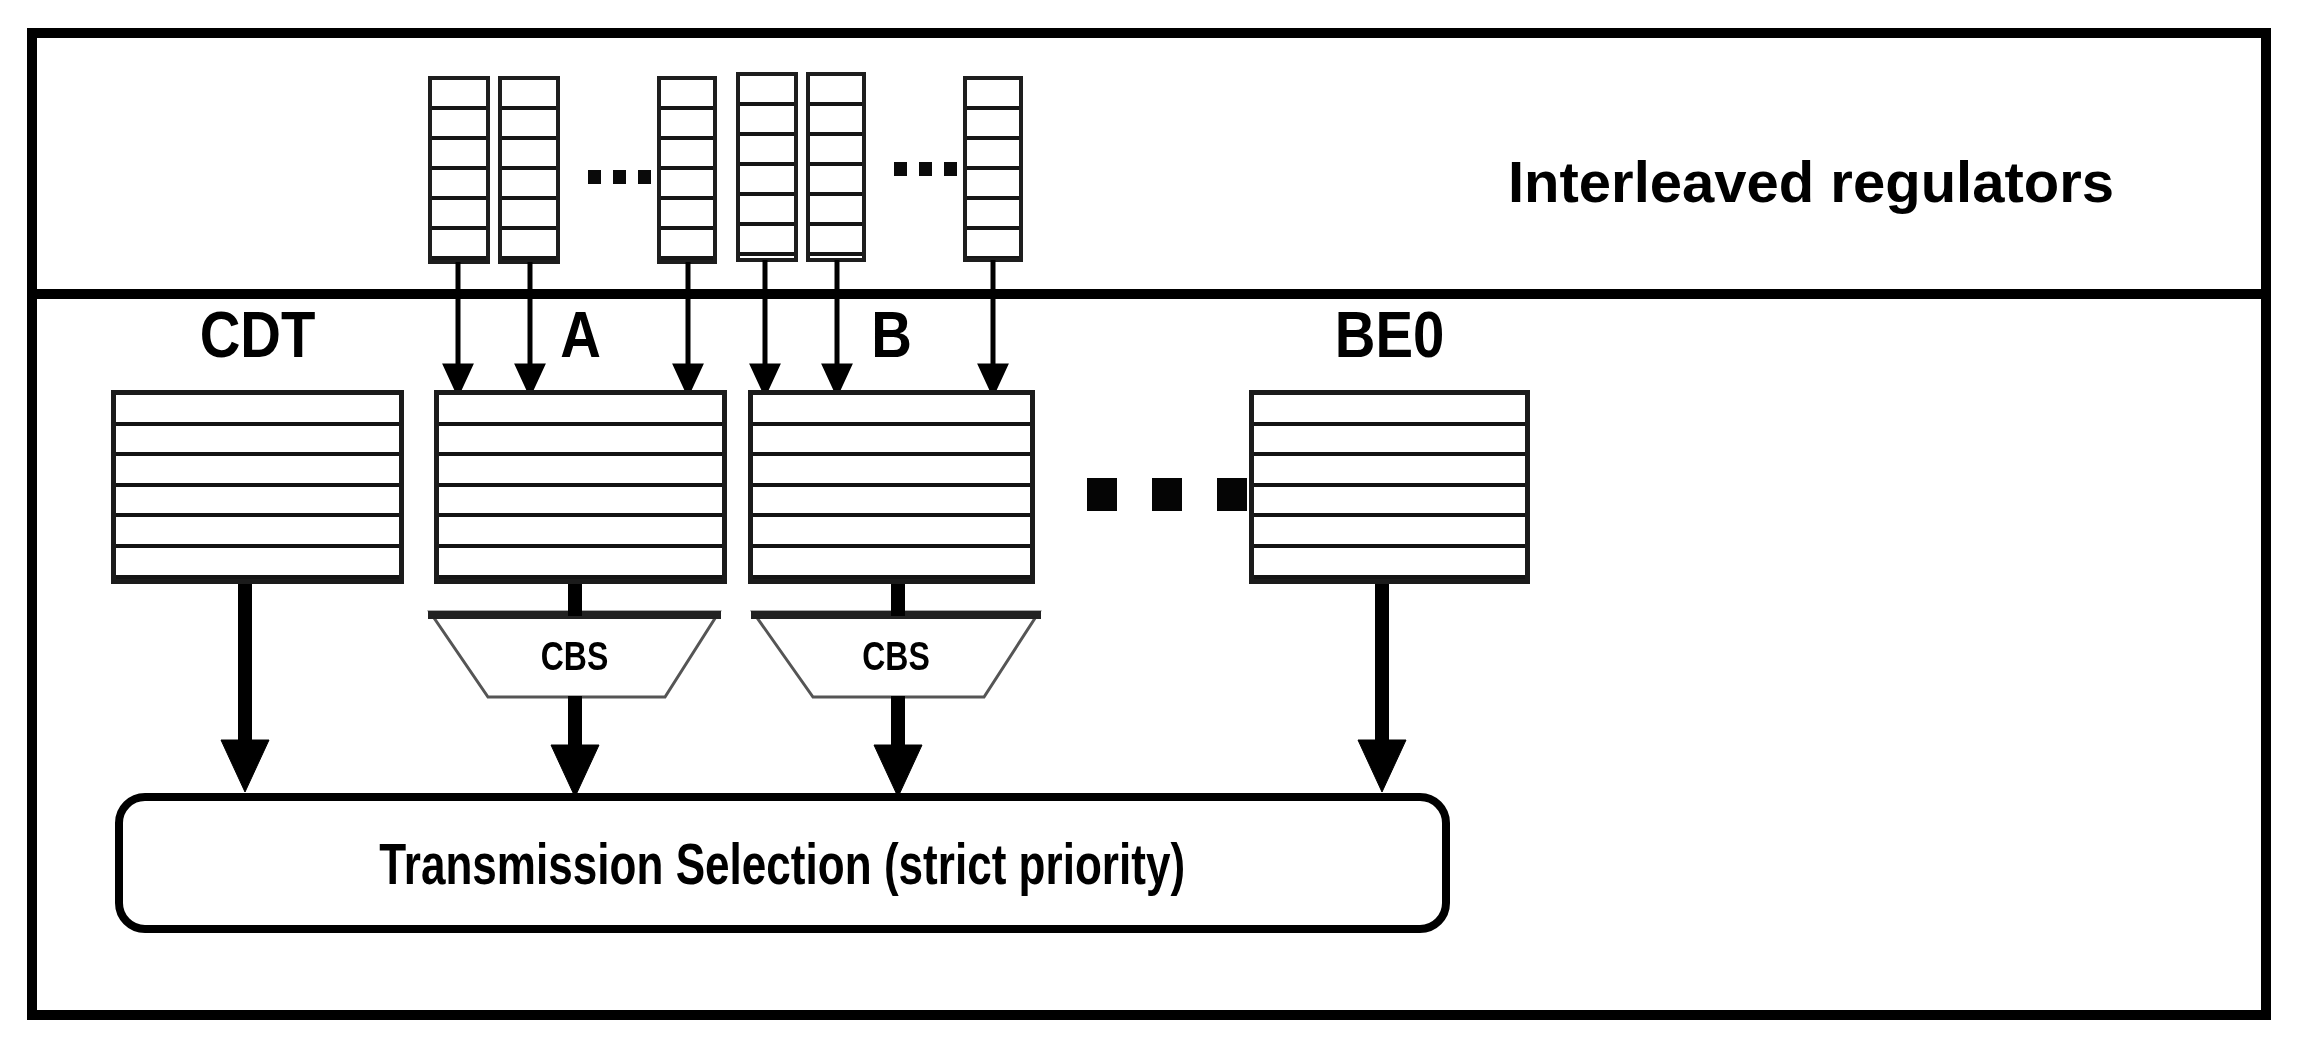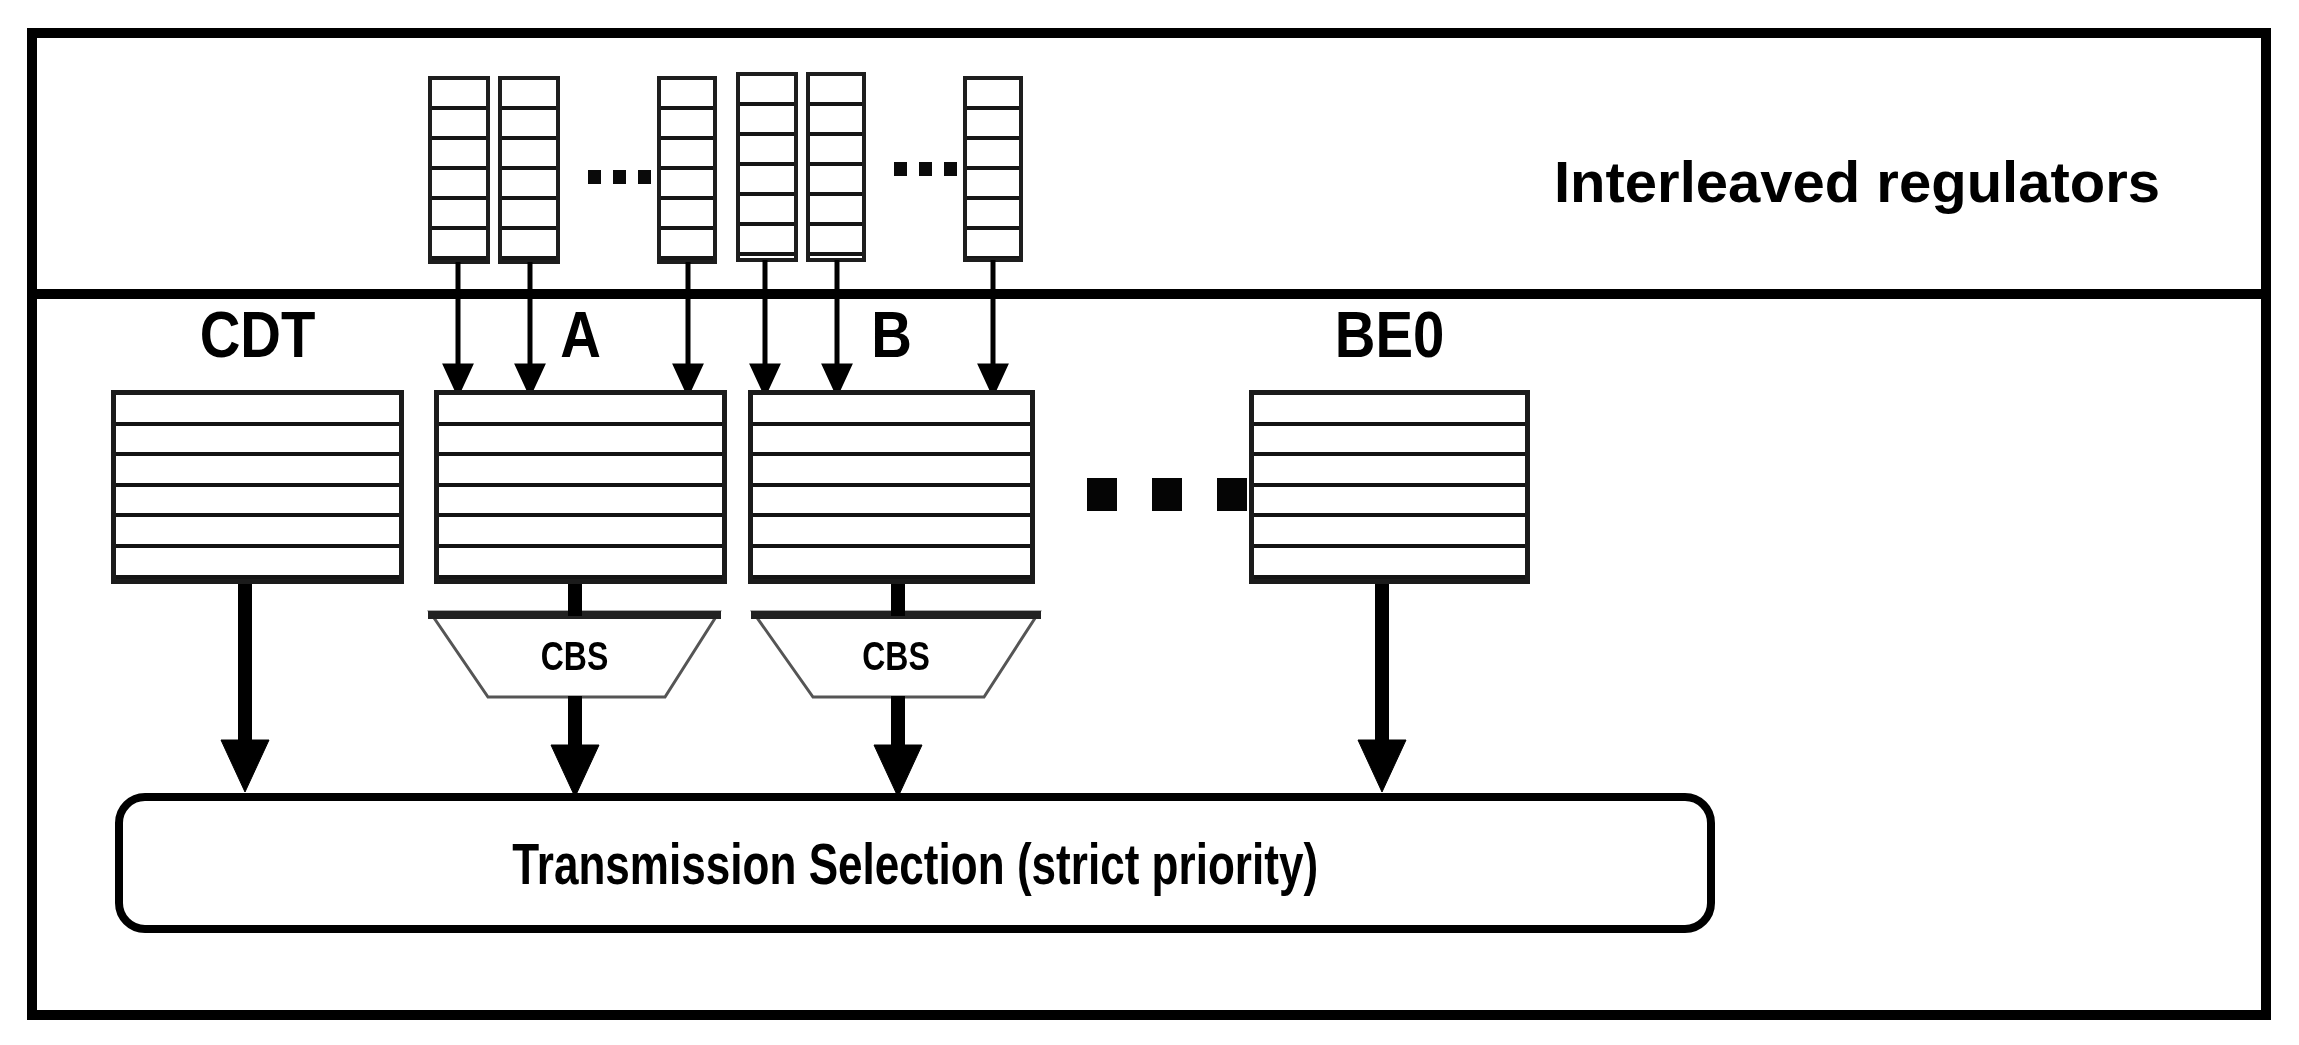--- a/index.html
+++ b/index.html
@@ -36,7 +36,7 @@
     transform:scaleX(.8);transform-origin:center;
   }
   .seclabel{font-weight:bold;white-space:nowrap;text-align:center;}
-  .top-sec{left:1492px;top:150px;width:730px;font-size:58px;line-height:64px;}
+  .top-sec{left:1446px;top:150px;width:730px;font-size:58px;line-height:64px;}
   .bot-sec{left:1418px;top:638px;width:856px;font-size:64px;line-height:72px;}
   .ts-box{
     left:115px;top:793px;width:1600px;height:140px;box-sizing:border-box;

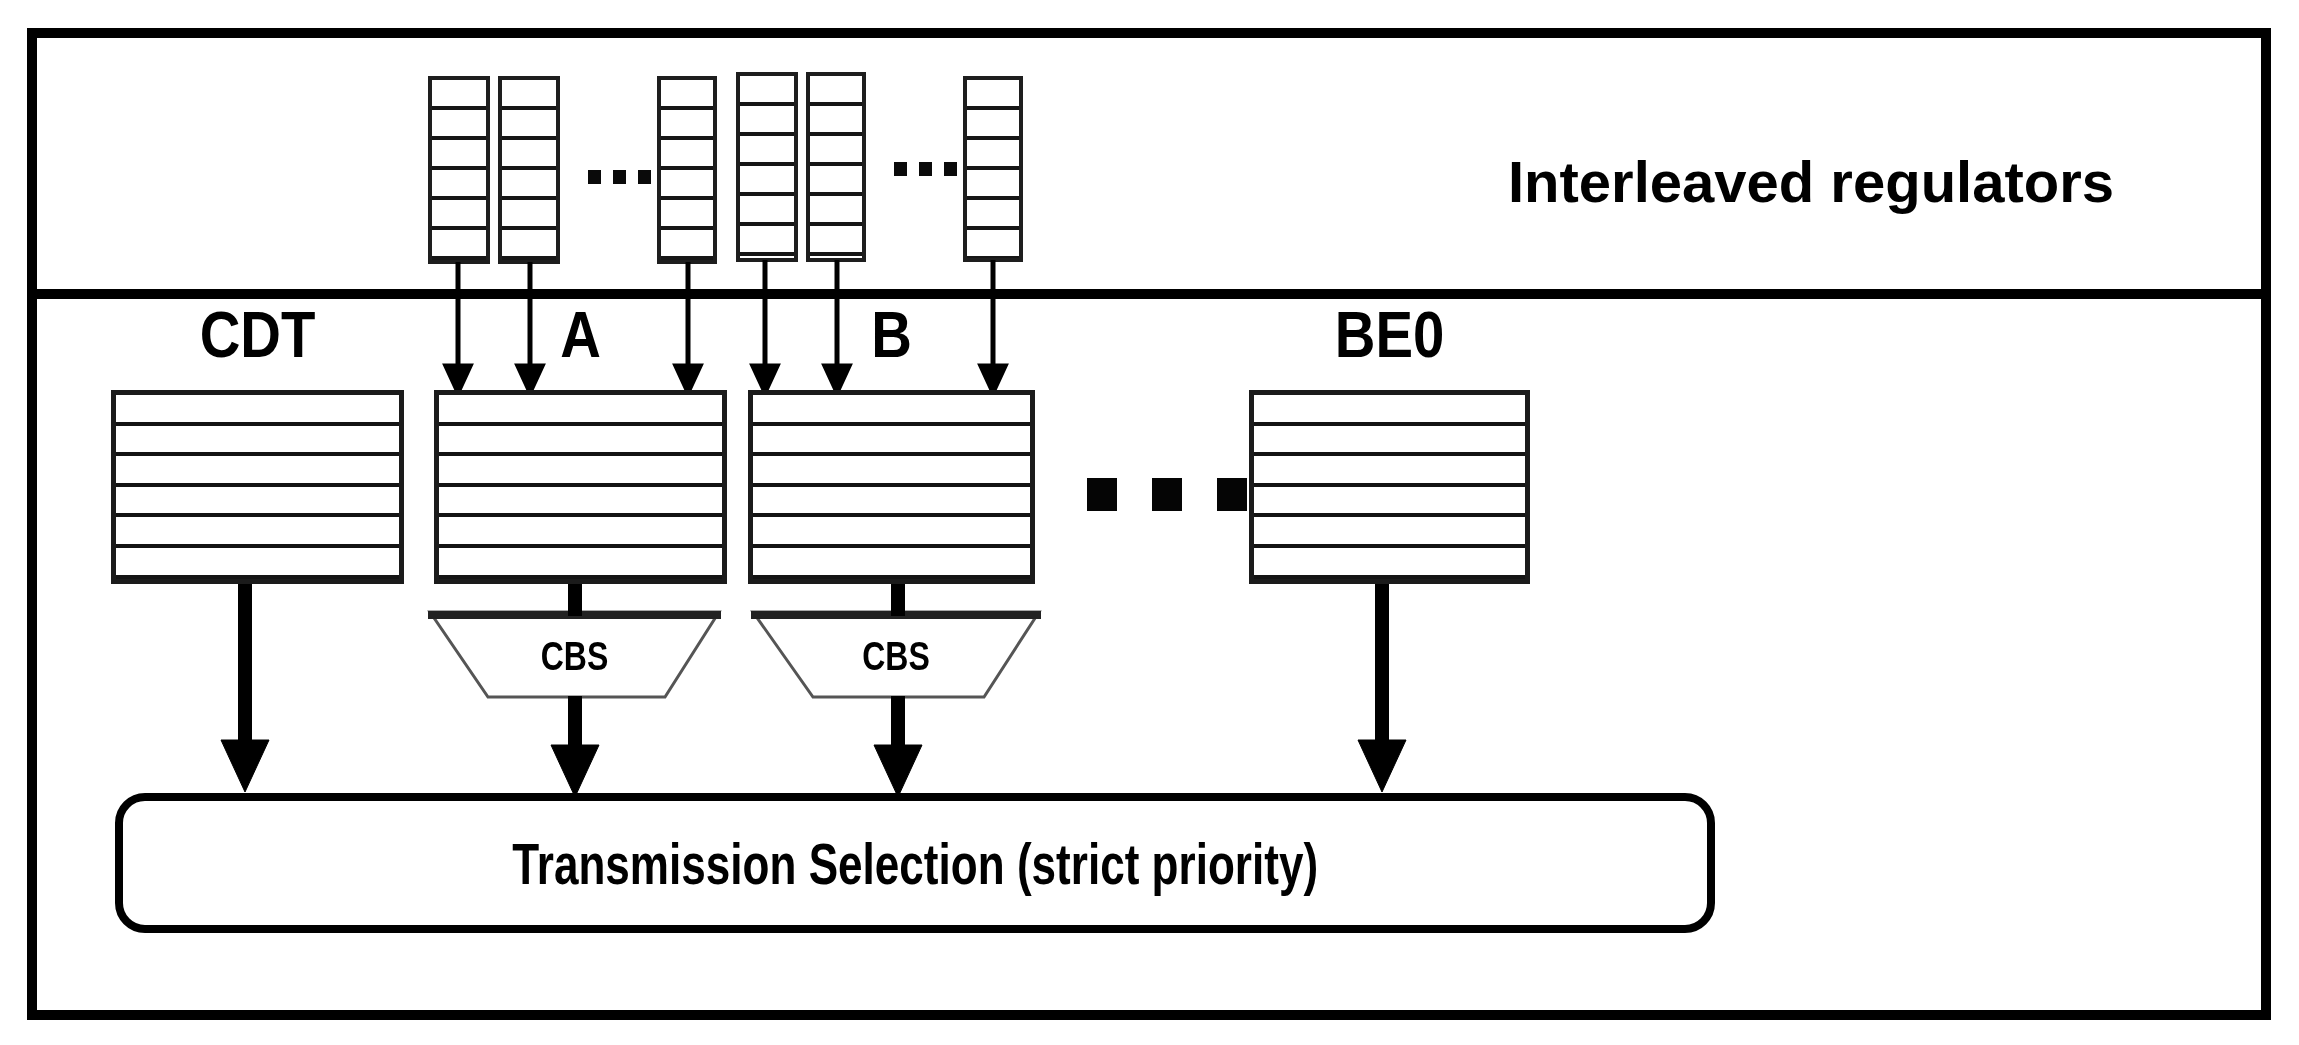--- a/index.html
+++ b/index.html
@@ -39,7 +39,7 @@
   .top-sec{left:1446px;top:150px;width:730px;font-size:58px;line-height:64px;}
   .bot-sec{left:1418px;top:638px;width:856px;font-size:64px;line-height:72px;}
   .ts-box{
-    left:115px;top:793px;width:1600px;height:140px;box-sizing:border-box;
+    left:115px;top:793px;width:1335px;height:140px;box-sizing:border-box;
     border:8px solid #000;border-radius:30px;background:#fff;
     display:flex;align-items:center;justify-content:center;
   }

